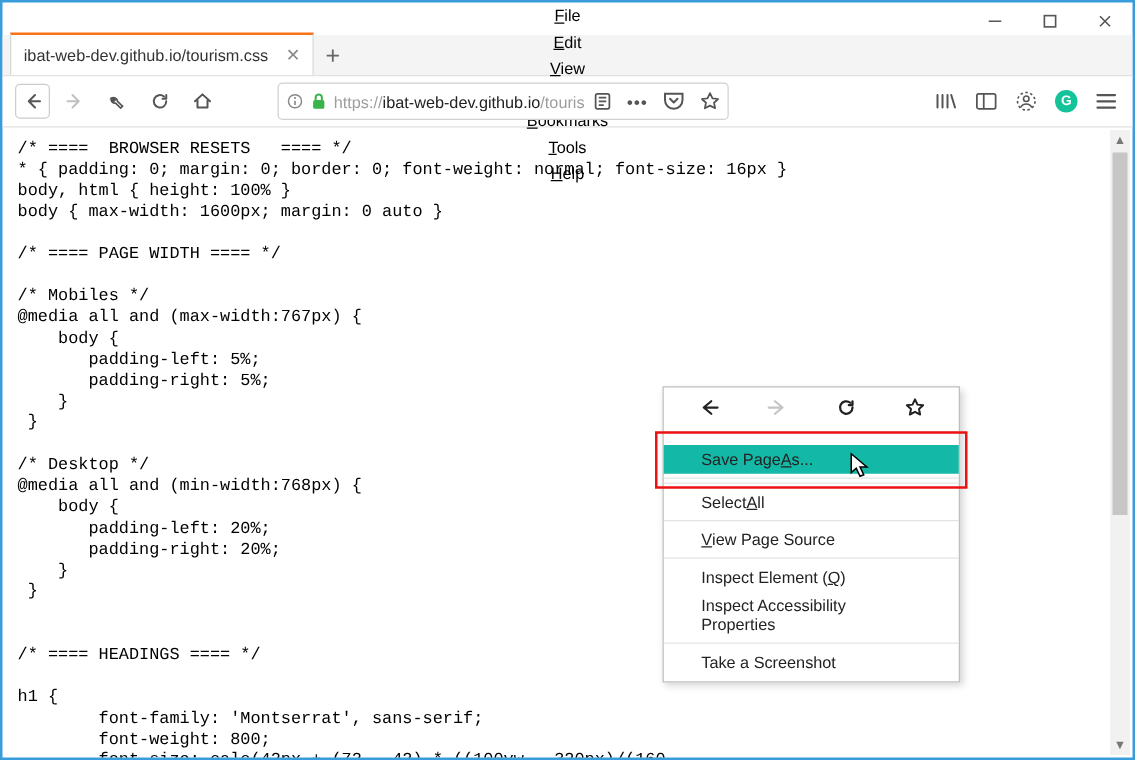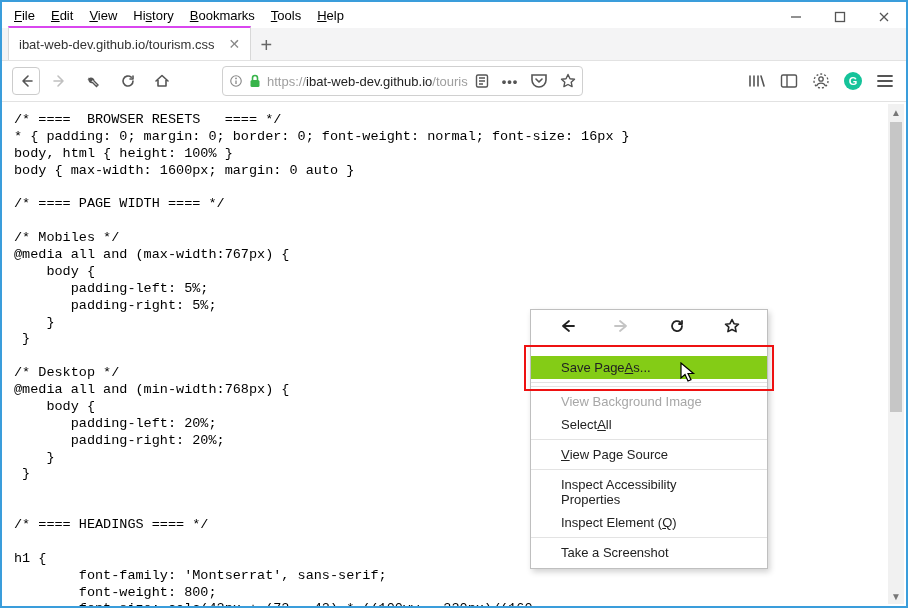--- a/index.html
+++ b/index.html
@@ -5,7 +5,7 @@
     * { margin: 0; padding: 0; box-sizing: border-box; font-family: -apple-system, BlinkMacSystemFont, "Segoe UI", Arial, sans-serif; font-size: 13px; }
     body { width: 908px; height: 608px; background: #fff; border: 2px solid #3a9ddb; position: relative; overflow: hidden; }
 
-    .menubar { display: flex; align-items: center; height: 26px; padding: 0 4px; font-size: 12px; }
+    .menubar { display: flex; align-items: center; height: 26px; padding: 0 4px; font-size: 12px; flex-direction: column; }
     .menubar .item { padding: 3px 8px; cursor: default; }
     .menubar .item u { text-decoration: underline; }
     .win-controls { position: absolute; right: 0; top: 0; display: flex; height: 30px; }

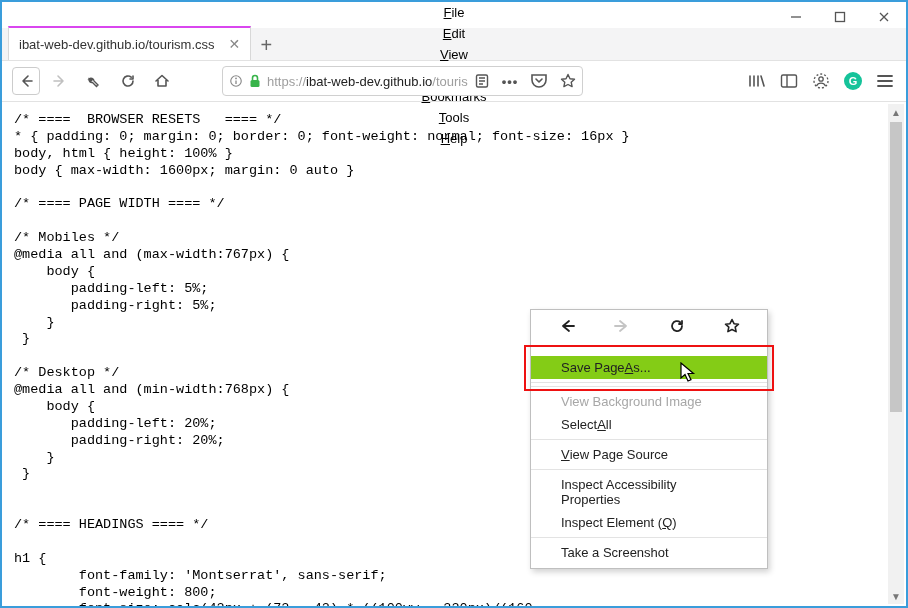--- a/index.html
+++ b/index.html
@@ -13,7 +13,7 @@
     .win-controls .min svg, .win-controls .max svg, .win-controls .close svg{ stroke:#555; stroke-width:1.3; fill:none;}
 
     .tabstrip { display:flex; align-items:flex-end; height:32px; background:#f4f4f5; padding-top:3px; }
-    .tab { display:flex; align-items:center; height:30px; padding:16px 10px; background:#fff; border:1px solid #d8d8d8; border-bottom:none; border-top:2px solid #d946ef; margin-left:6px; font-size:12px; color:#333;}
+    .tab { display:flex; align-items:center; height:30px; padding:16px 10px; background:#fff; border:1px solid #d8d8d8; border-bottom:none; border-top:2px solid #f97316; margin-left:6px; font-size:12px; color:#333;}
     .tab .close { margin-left:14px; color:#888; font-size:14px;}
     .newtab { width:30px; height:30px; display:flex; align-items:center; justify-content:center; color:#666; font-size:20px; font-weight:300;}
 

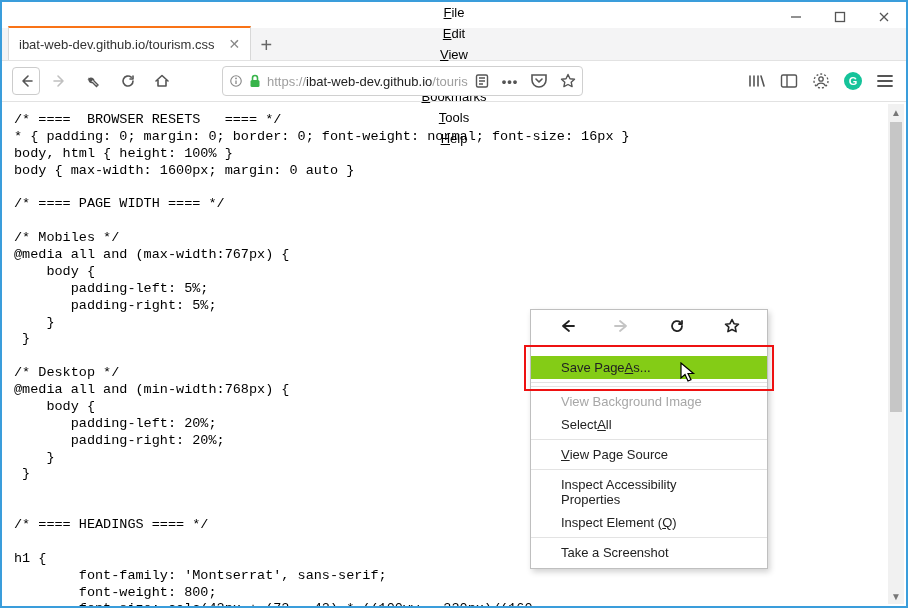--- a/index.html
+++ b/index.html
@@ -46,7 +46,7 @@
     .ctx-nav .disabled { color:#bbb; }
     .ctx-sep { height:1px; background:#e3e3e3; margin:3px 0;}
     .ctx-item { display:flex; align-items:center; padding:4px 28px 4px 30px; font-size:13px; color:#222; position:relative;}
-    .ctx-item.highlight { background:#84cc16;margin-top:10px; }
+    .ctx-item.highlight { background:#14b8a6;margin-top:10px; }
     .ctx-item.disabled { color:#a7a7a7; }
     .ctx-item .arrow { position:absolute; right:10px; font-size:11px; color:#555;}
     .ctx-item u { text-decoration: underline; }

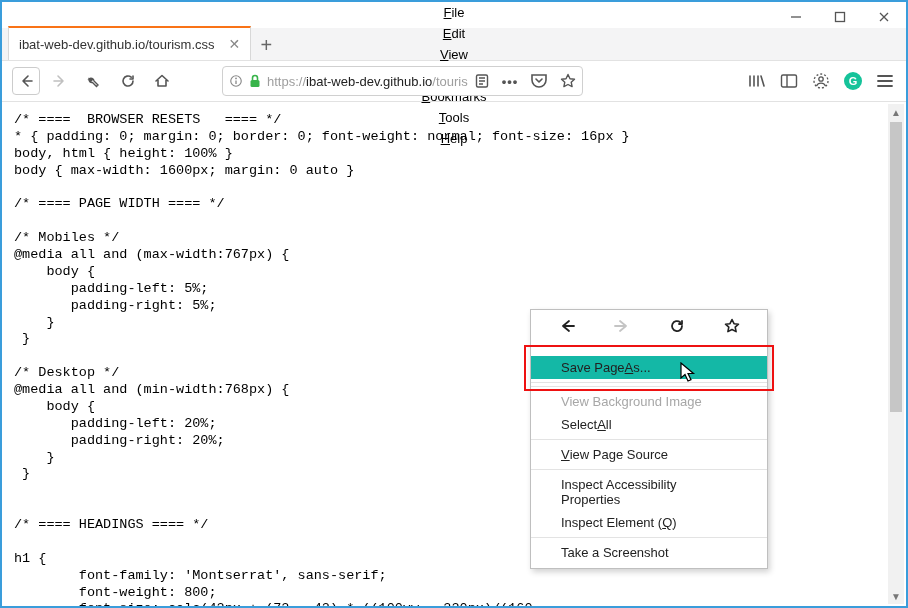--- a/index.html
+++ b/index.html
@@ -232,7 +232,6 @@
   <div class="ctx-item highlight">Save Page <u>A</u>s...</div>
   <div class="ctx-sep"></div>
   <div class="ctx-sep"></div>
-  <div class="ctx-item disabled">View Background Image</div>
   <div class="ctx-item">Select <u>A</u>ll</div>
   <div class="ctx-sep"></div>
   <div class="ctx-item"><u>V</u>iew Page Source</div>

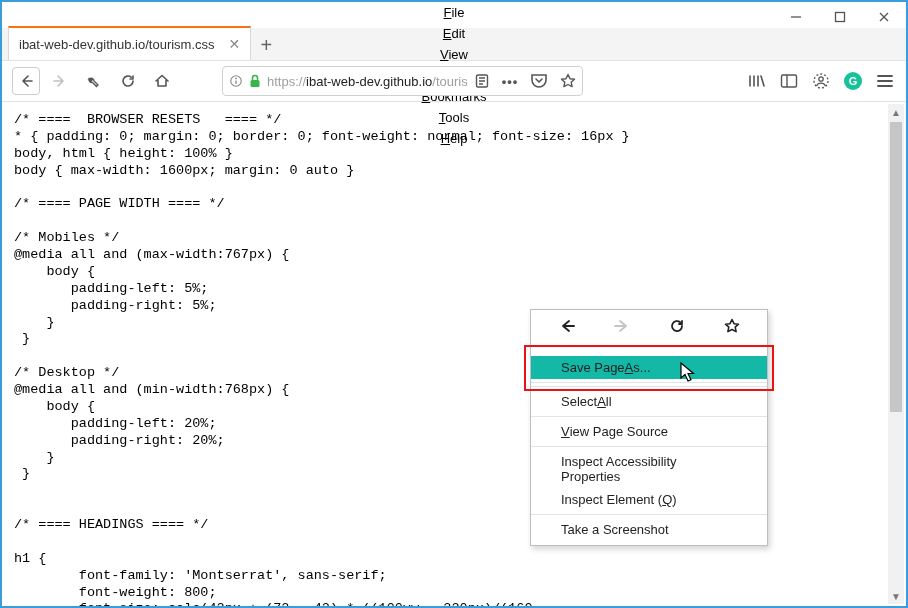--- a/index.html
+++ b/index.html
@@ -236,8 +236,8 @@
   <div class="ctx-sep"></div>
   <div class="ctx-item"><u>V</u>iew Page Source</div>
   <div class="ctx-sep"></div>
+  <div class="ctx-item">Inspect Element (<u>Q</u>)</div>
   <div class="ctx-item">Inspect Accessibility Properties</div>
-  <div class="ctx-item">Inspect Element (<u>Q</u>)</div>
   <div class="ctx-sep"></div>
   <div class="ctx-item">
     

